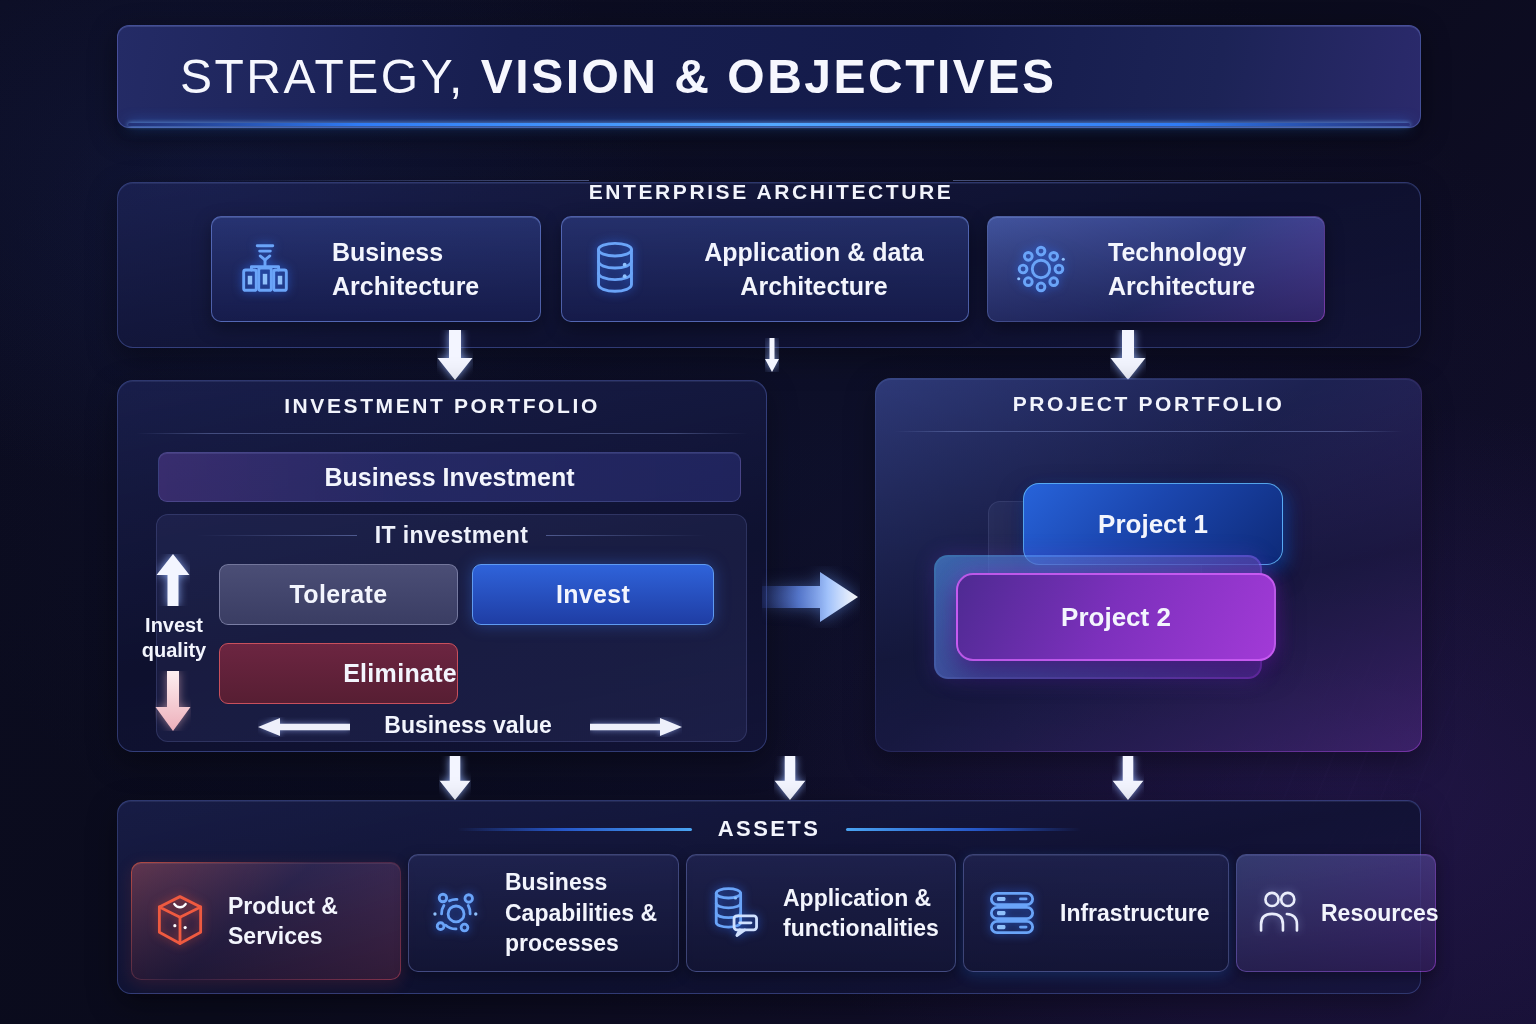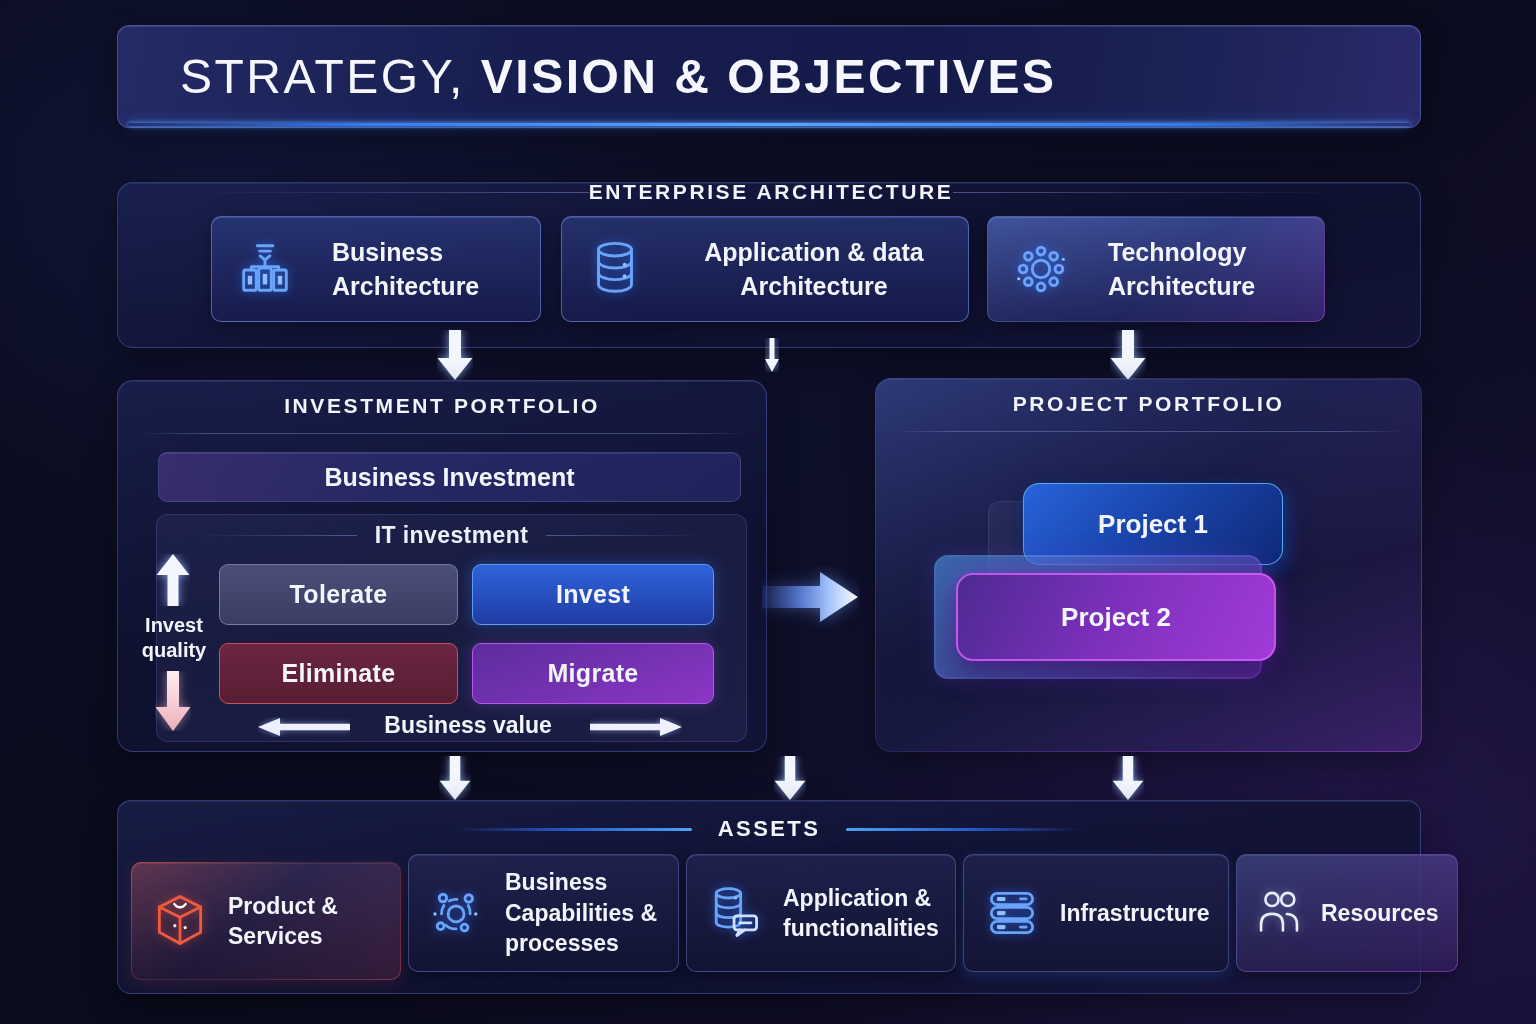--- a/index.html
+++ b/index.html
@@ -44,7 +44,7 @@
 
   
   .ea{left:117px;top:182px;width:1302px;height:164px;}
-  .ea-titlerow{position:absolute;top:-3px;left:74px;right:70px;display:flex;align-items:center;}
+  .ea-titlerow{position:absolute;top:-3px;left:74px;right:70px;display:flex;}
   .ea-title{font-weight:700;font-size:21px;letter-spacing:2.6px;color:#f2f4fc;}
   .ea-card{position:absolute;top:33px;height:106px;border-radius:10px;display:flex;align-items:center;gap:36px;padding:0 22px;box-sizing:border-box;
     background:linear-gradient(180deg, rgba(54,72,152,0.52), rgba(24,30,82,0.74));

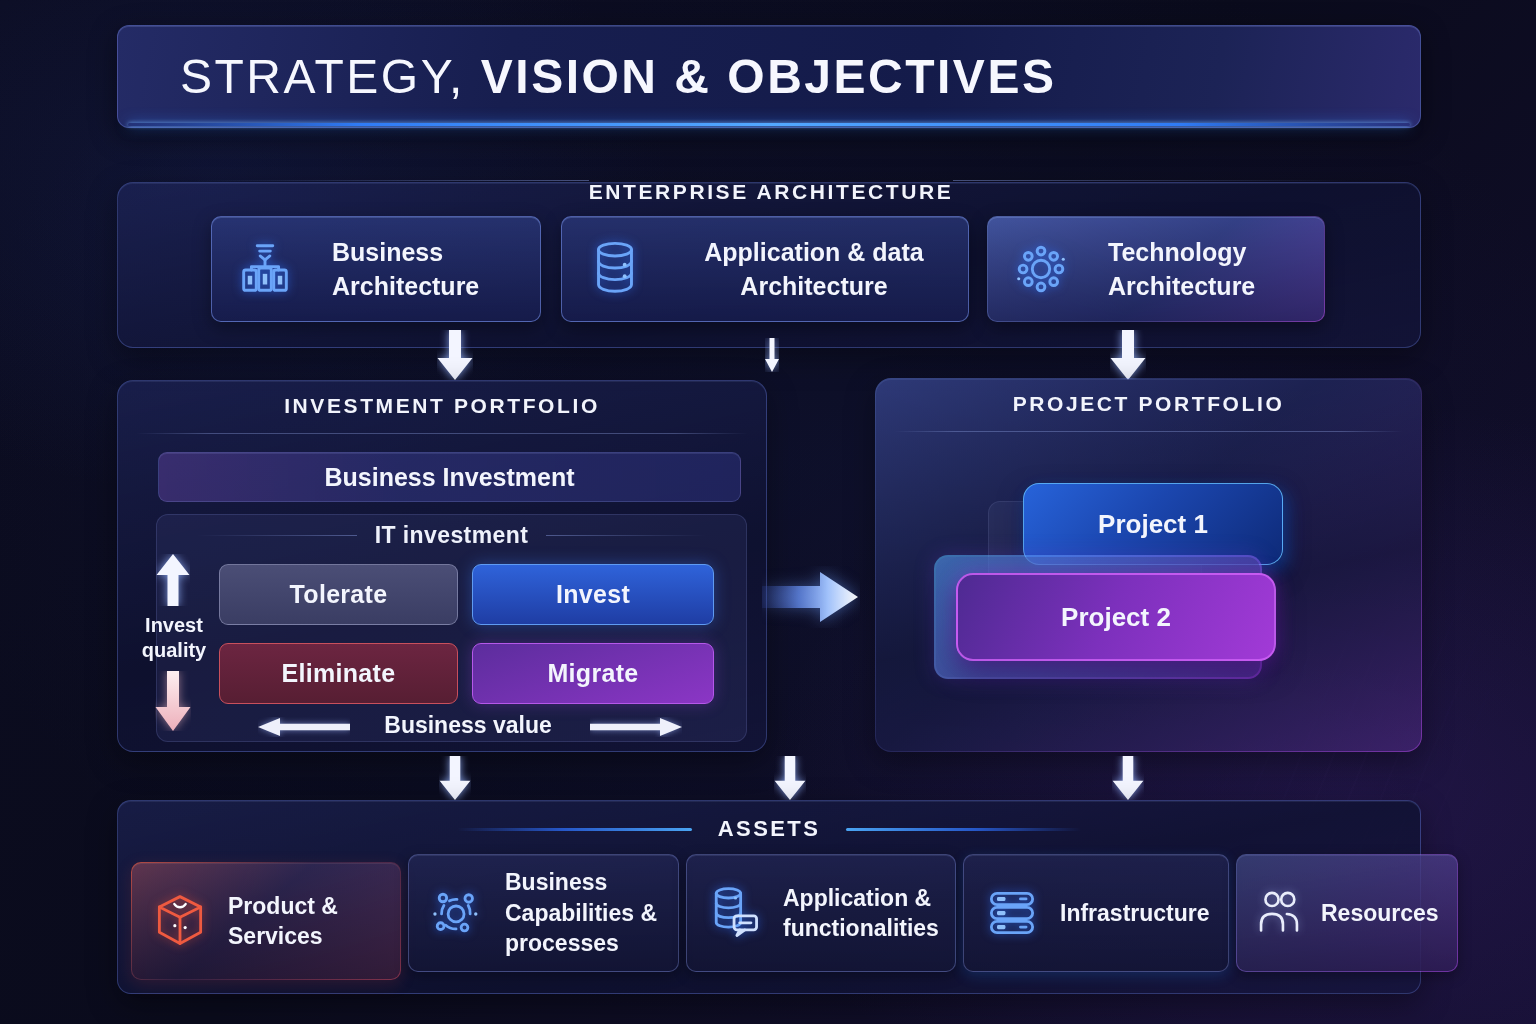--- a/index.html
+++ b/index.html
@@ -75,7 +75,7 @@
   .q-tolerate{left:62px;top:49px;background:linear-gradient(180deg,#4b4e76,#3a3d63);border:1px solid rgba(162,166,202,0.55);}
   .q-invest{left:315px;top:49px;width:240px;background:linear-gradient(180deg,#2f63da,#1f3da4);
     border:1px solid #5f9bf2;box-shadow:0 0 16px rgba(64,124,244,0.38);}
-  .q-eliminate{left:62px;top:128px;background:linear-gradient(180deg,#6c2541,#571e33);border:1px solid #c9505c;}
+  .q-eliminate{left:62px;top:128px;background:linear-gradient(180deg,#6c2541,#571e33);border:1px solid #c9505c;justify-content:flex-end;}
   .q-migrate{left:315px;top:128px;width:240px;background:linear-gradient(160deg,#5c2d9d,#8b36c5);
     border:1px solid #b558ea;box-shadow:0 0 16px rgba(152,72,222,0.32);}
   .yaxis-label{position:absolute;left:0px;top:232px;width:112px;text-align:center;

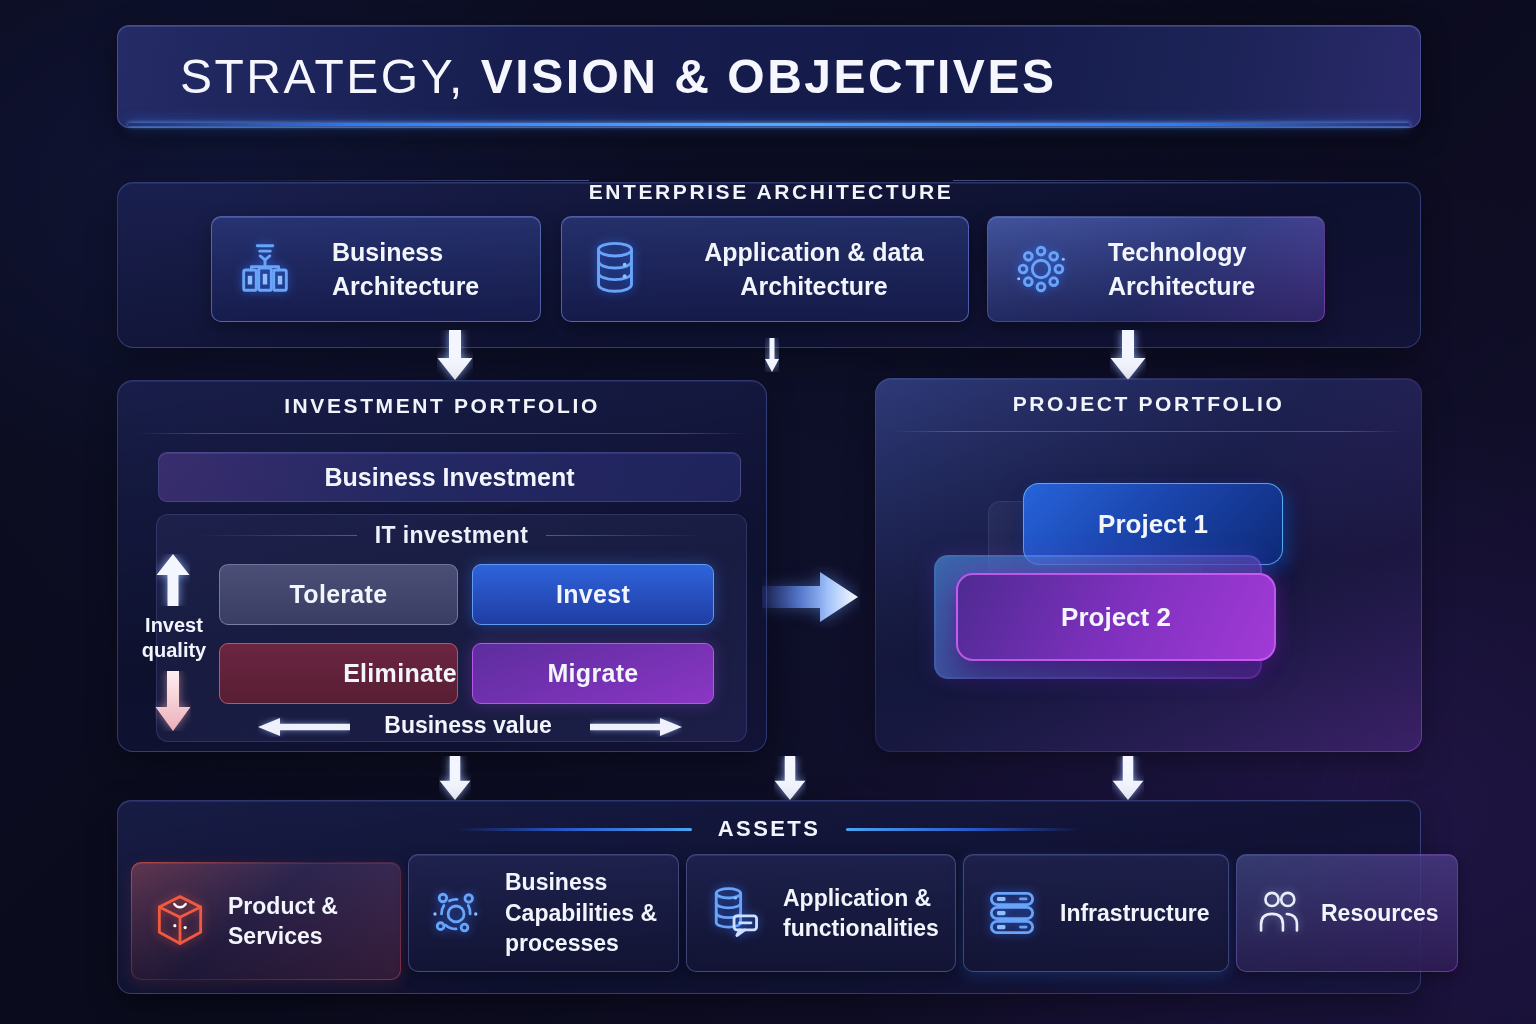--- a/index.html
+++ b/index.html
@@ -260,9 +260,6 @@
       <div class="quad q-eliminate">
         <span>Eliminate</span>
       </div>
-      <div class="quad q-migrate">
-        <span>Migrate</span>
-      </div>
     </div>
 
     <svg class="abs" style="left:38px;top:173px" width="34" height="52" viewBox="0 0 34 52">

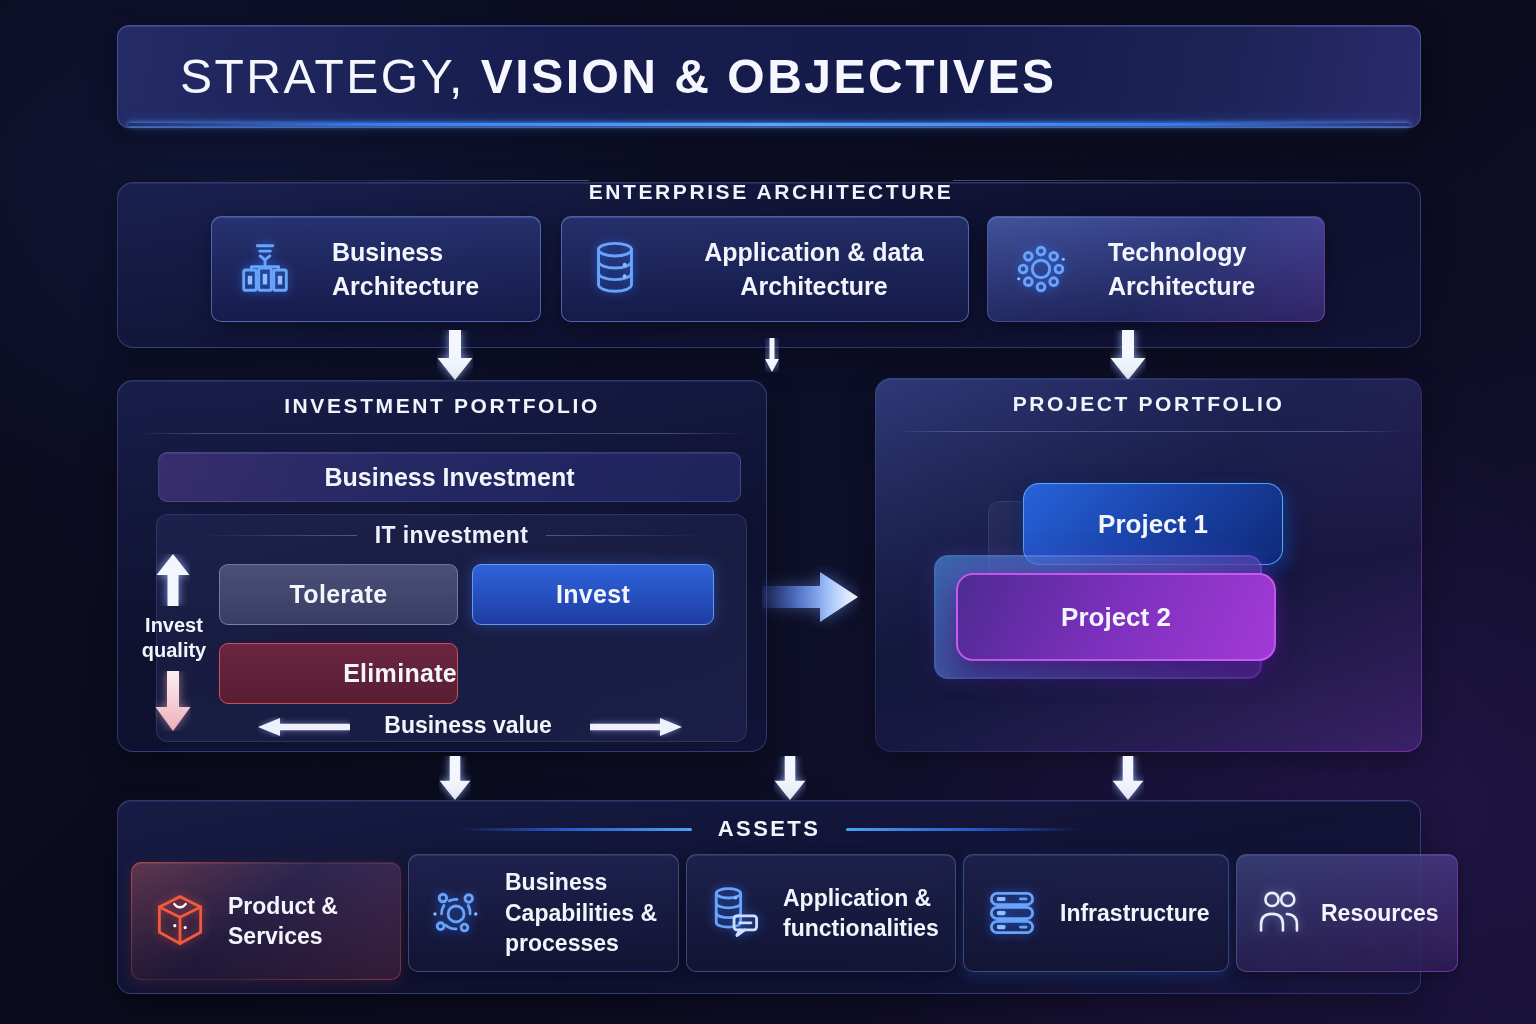--- a/index.html
+++ b/index.html
@@ -126,7 +126,7 @@
   .a2{left:290px;width:271px;} .a2 .lbl{max-width:165px;}
   .a3{left:568px;width:270px;} .a3 .lbl{max-width:180px;}
   .a4{left:845px;width:266px;box-shadow:0 4px 14px rgba(30,140,255,0.18), inset 0 1px 0 rgba(172,192,255,0.12);}
-  .a5{left:1118px;width:222px;border:1px solid transparent;gap:14px;padding:0 14px;
+  .a5{left:1118px;width:200px;border:1px solid transparent;gap:14px;padding:0 14px;
     background:linear-gradient(180deg, rgba(40,44,94,0.55), rgba(22,20,56,0.75)) padding-box,
       linear-gradient(140deg, rgba(128,148,228,0.45), rgba(168,72,230,0.60)) border-box;}
   .a1 .lbl{max-width:130px;}

